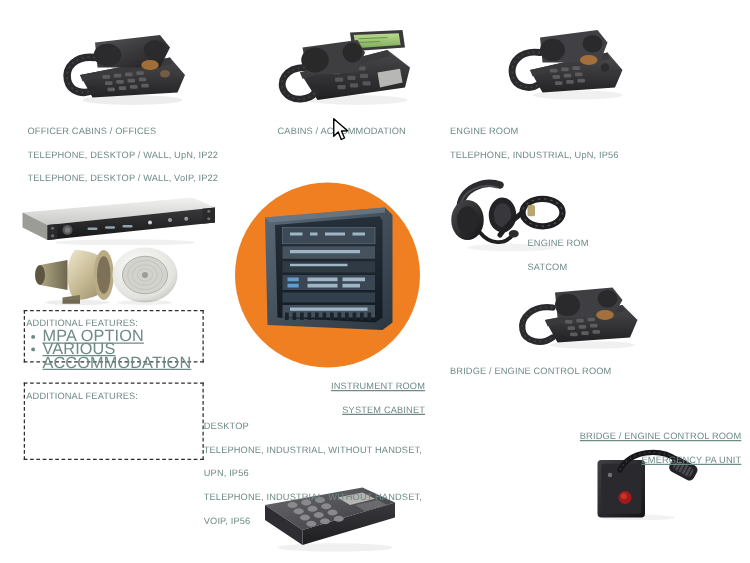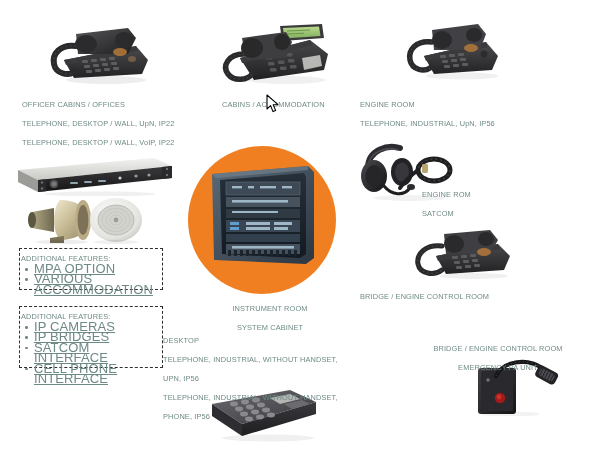--- a/index.html
+++ b/index.html
@@ -22,7 +22,7 @@
     white-space:pre-line;
     font-family:"Liberation Sans", sans-serif;
   }
-  .label.center{text-align:center;}
+  .label.center{text-align:right;text-decoration:underline;}
 
   
   .featbox{

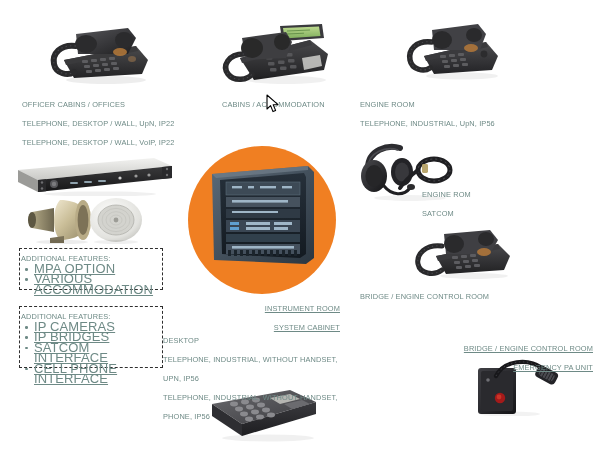--- a/index.html
+++ b/index.html
@@ -527,12 +527,6 @@
 
   <div class="featbox" style="left:19px;top:306px;width:144px;height:62px;">
     <div class="ftitle">ADDITIONAL FEATURES:</div>
-    <ul>
-      <li>IP CAMERAS</li>
-      <li>IP BRIDGES</li>
-      <li>SATCOM  INTERFACE</li>
-      <li>CELL PHONE INTERFACE</li>
-    </ul>
   </div>
 
   <div class="cursor" style="left:266px;top:94px;width:16px;height:20px;">

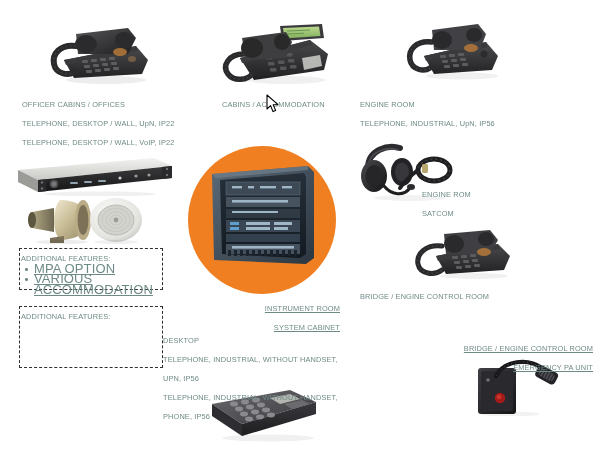--- a/index.html
+++ b/index.html
@@ -509,7 +509,7 @@
     <div>TELEPHONE, INDUSTRIAL, WITHOUT HANDSET,</div>
     <div>UPN, IP56</div>
     <div>TELEPHONE, INDUSTRIAL, WITHOUT HANDSET,</div>
-    <div>PHONE, IP56</div>
+    <div>VOIP, IP56</div>
   </div>
 
   <div class="label center" style="left:403px;top:334px;width:190px;">

